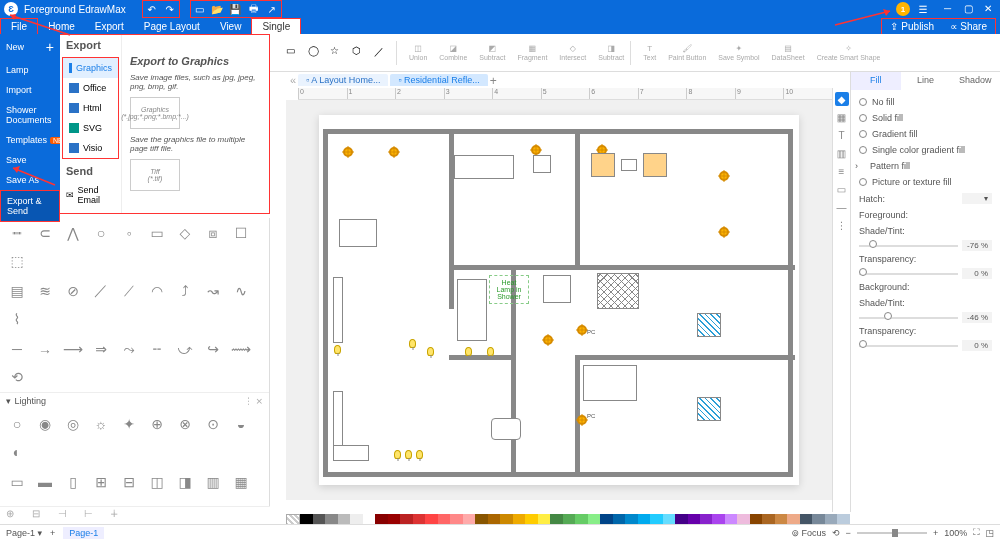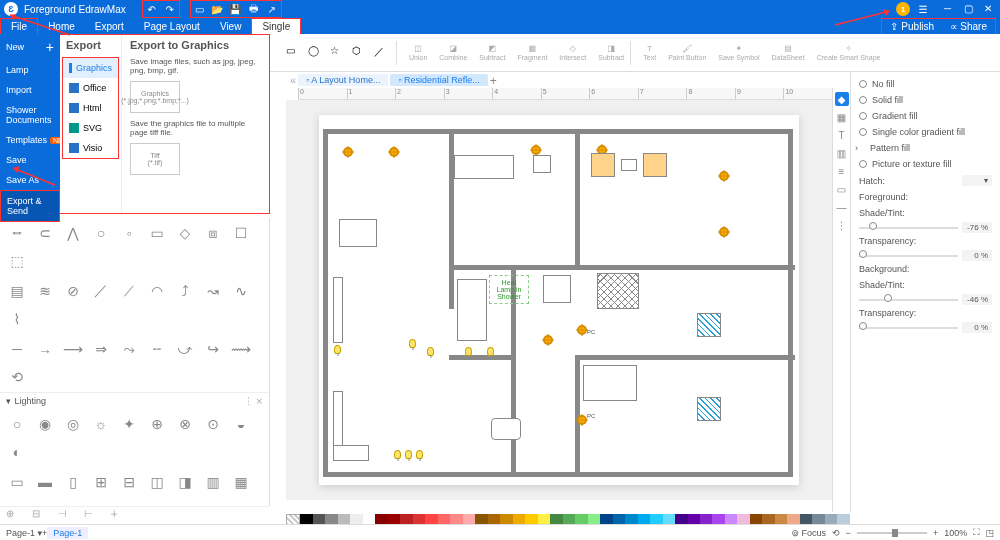--- a/index.html
+++ b/index.html
@@ -45,7 +45,7 @@
 .export-col1 li { padding: 5px 6px; font-size: 9px; cursor: pointer; display: flex; align-items: center; gap: 4px; }
 .export-col1 li.hover { background: #e1efff; color: #1b7fe8; }
 .ex-icon { width: 10px; height: 10px; }
-.export-col2 { flex: 1; padding: 4px 8px; }
+.export-col2 { flex: 1; padding: 20px 8px; font-style: italic; }
 .export-col2 h4 { font-size: 11px; font-weight: bold; color: #555; }
 .export-desc { font-size: 8px; color: #555; margin: 6px 0; }
 .export-thumb { width: 50px; height: 32px; border: 1px solid #ccc; display: flex; flex-direction: column; align-items: center; justify-content: center; font-size: 7px; color: #888; margin-bottom: 6px; }

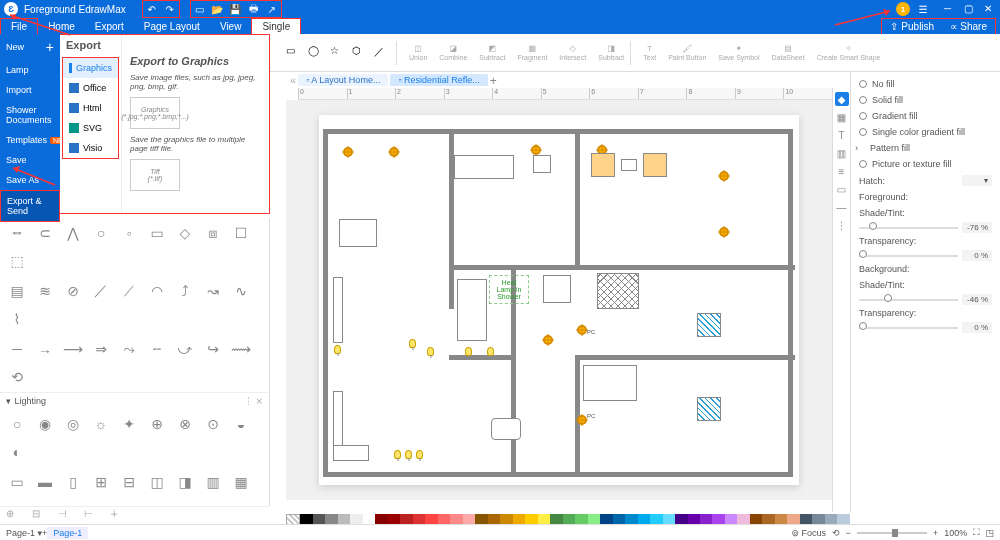--- a/index.html
+++ b/index.html
@@ -482,6 +482,11 @@
 </div>
 
 <div class="right-panel">
+  <div class="rp-tabs">
+    <div class="rp-tab active">Fill</div>
+    <div class="rp-tab">Line</div>
+    <div class="rp-tab">Shadow</div>
+  </div>
   <div class="rp-body">
     <div class="rp-opt">
         <span class="radio"></span>

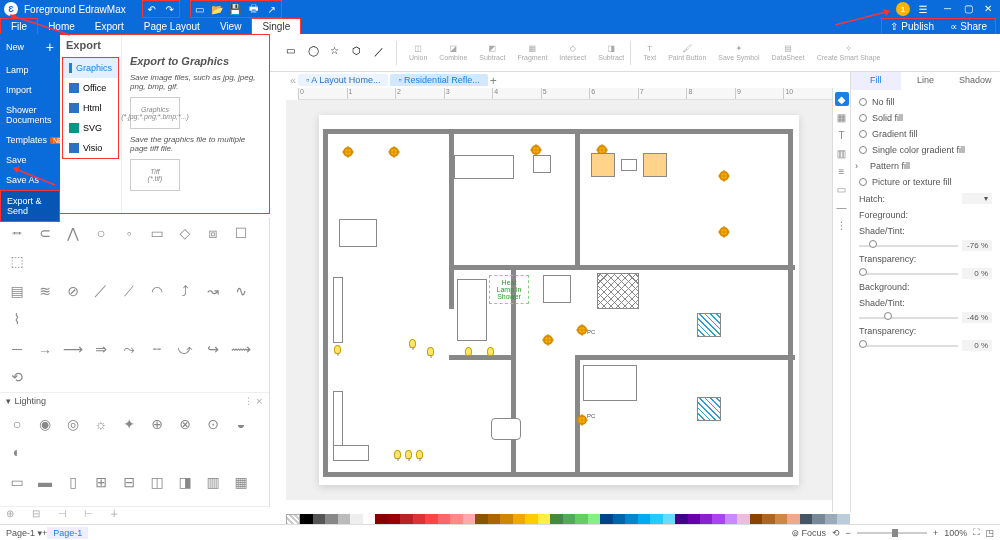--- a/index.html
+++ b/index.html
@@ -284,6 +284,13 @@
           <span>Visio</span>
         </li>
       </ul>
+    <div class="send-section">
+      <h4>Send</h4>
+      <div class="send-row">
+          <span>✉</span>
+          <span>Send Email</span>
+        </div>
+    </div>
   </div>
   <div class="export-col2">
     <h4>Export to Graphics</h4>

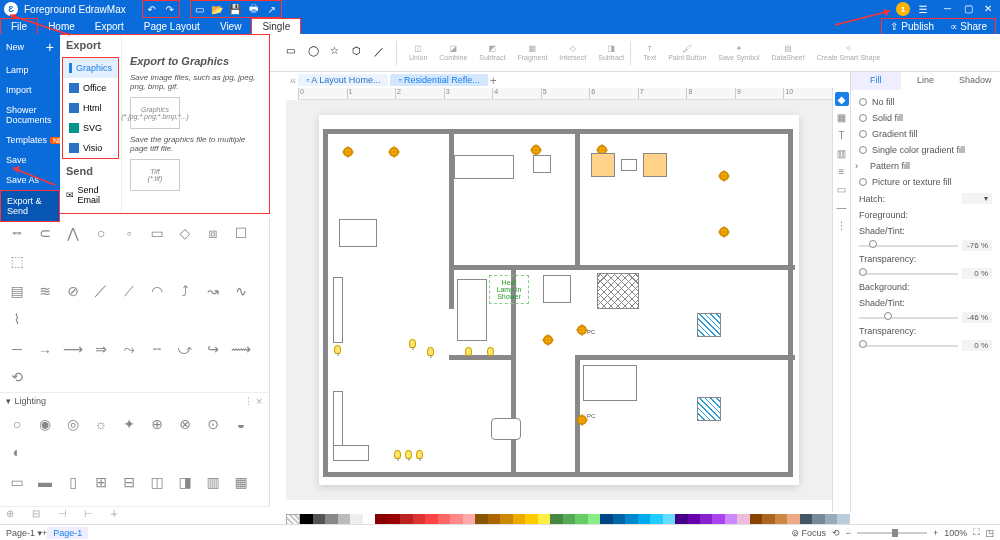--- a/index.html
+++ b/index.html
@@ -122,7 +122,7 @@
 
 
 .statusbar { position: absolute; left: 0; right: 0; bottom: 0; height: 16px; background: #fff; border-top: 1px solid #ddd; display: flex; align-items: center; padding: 0 6px; font-size: 9px; color: #555; }
-.status-left { display: flex; align-items: center; }
+.status-left { display: flex; align-items: center; gap: 8px; }
 .page-tab { padding: 1px 6px; background: #eef; color: #1b7fe8; cursor: pointer; }
 .status-right { margin-left: auto; display: flex; align-items: center; gap: 6px; }
 .zoom-slider { width: 70px; height: 2px; background: #ccc; position: relative; }

